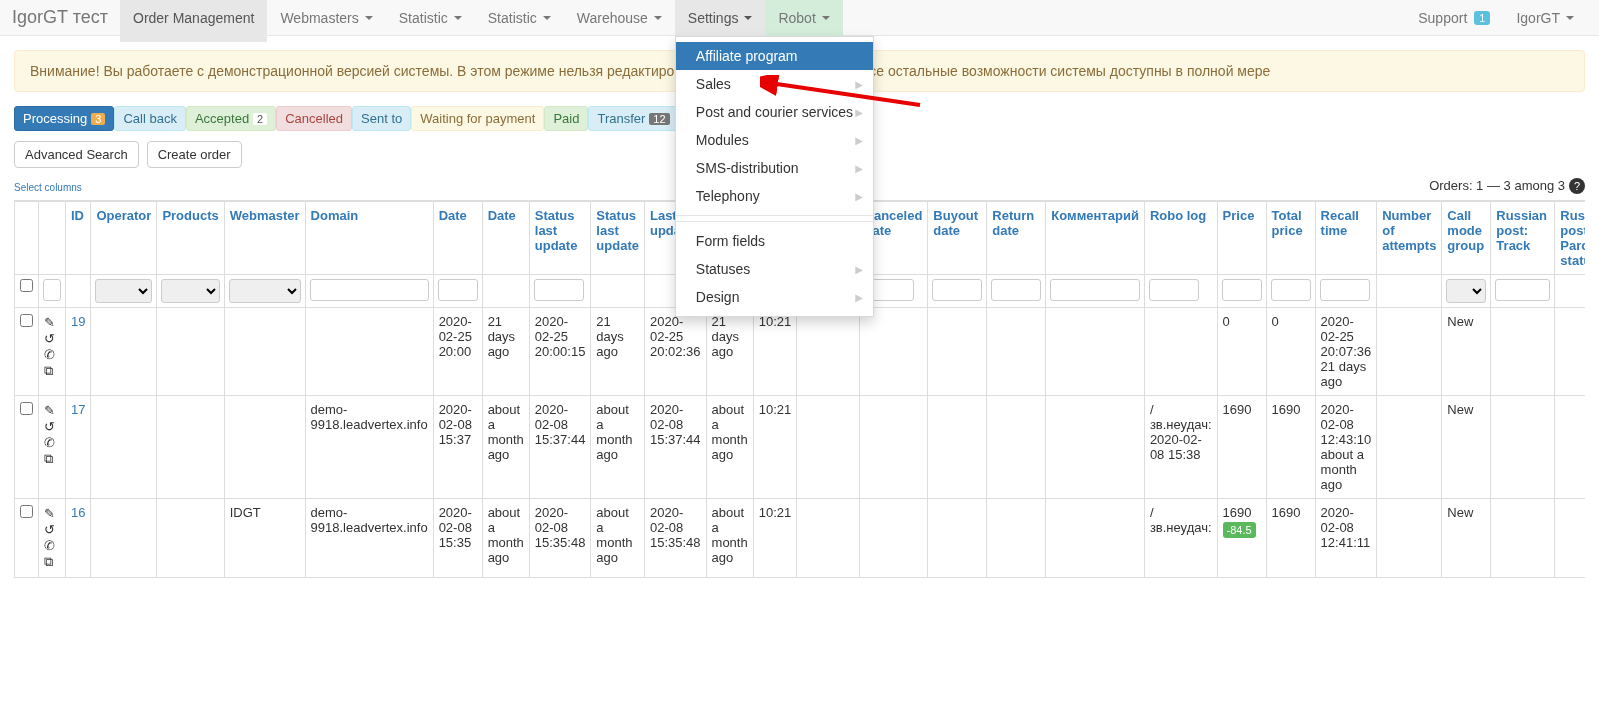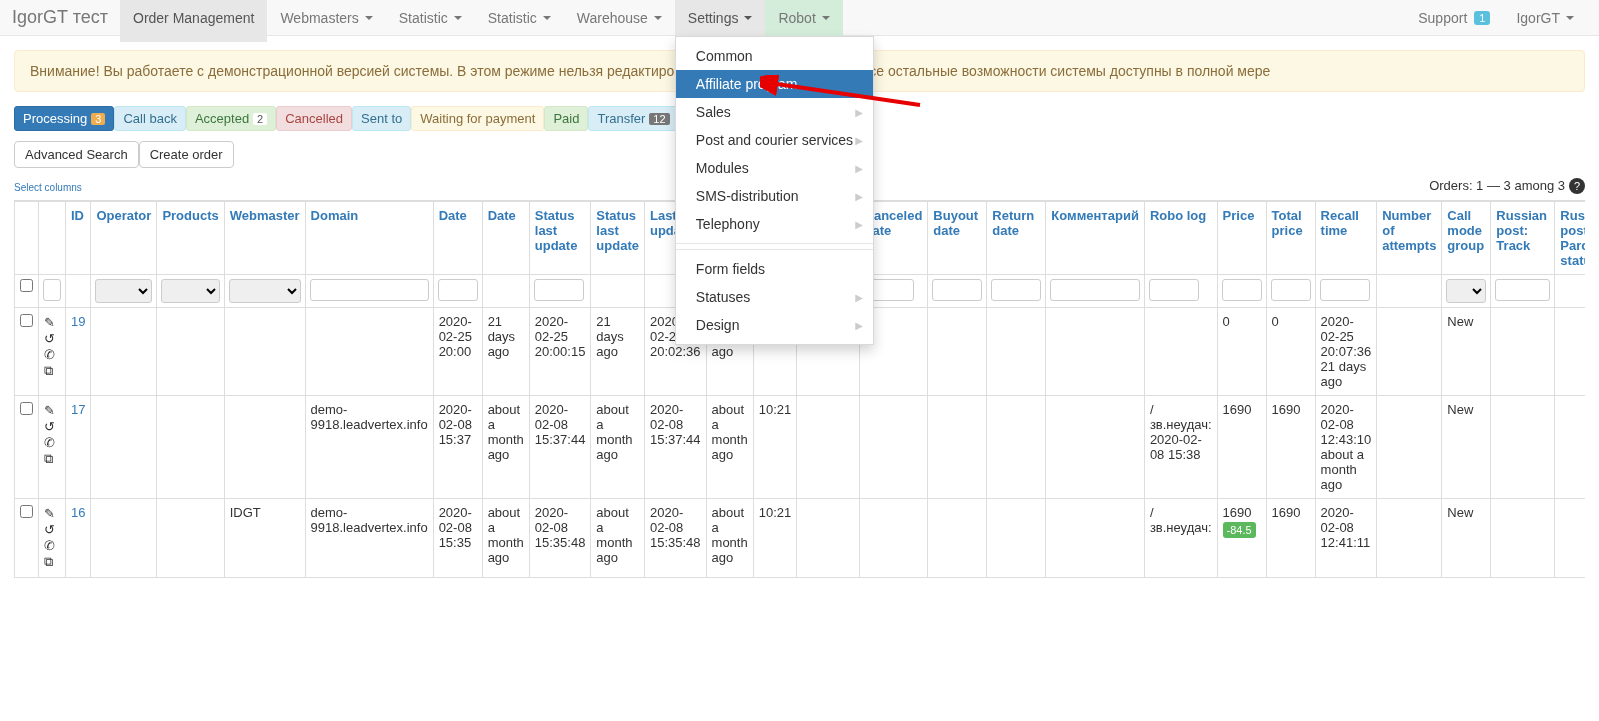--- a/index.html
+++ b/index.html
@@ -92,9 +92,6 @@
           <span class="caret"></span>
         </a>
       <ul class="dropdown-menu">
-        <li>
-            <a>Common</a>
-          </li>
         <li class="highlight">
             <a>Affiliate program</a>
           </li>

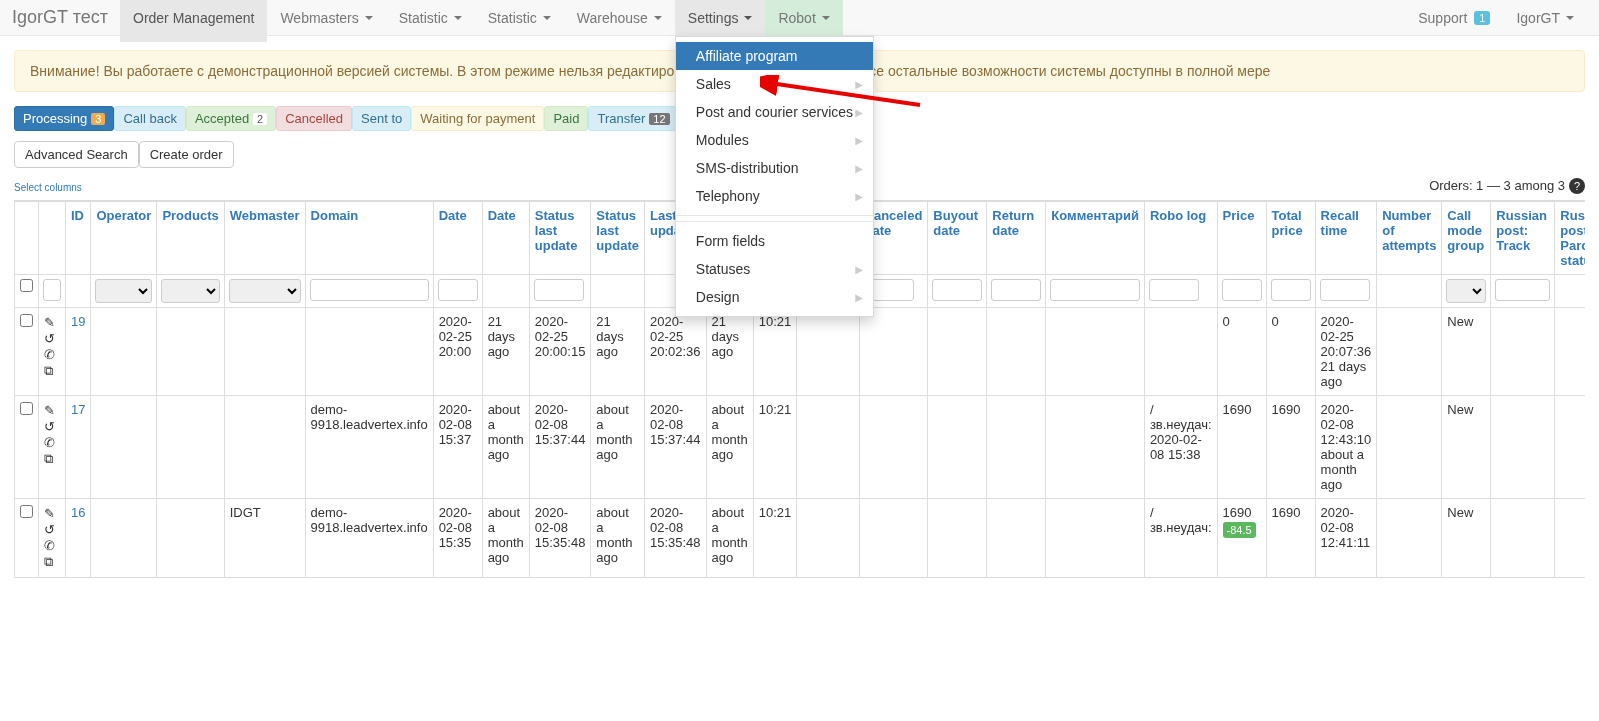--- a/index.html
+++ b/index.html
@@ -34,7 +34,7 @@
 .tab-danger{background:#f2dede;border-color:#ebccd1;color:#a94442}
 .tab-warning{background:#fcf8e3;border-color:#faebcc;color:#8a6d3b}
 .btn{border:1px solid #ccc;background:#fff;padding:5px 10px;border-radius:4px;font-size:13px;cursor:pointer;color:#333}
-.btn-row{display:flex;margin-bottom:10px}
+.btn-row{display:flex;gap:8px;margin-bottom:10px}
 .sel-cols{color:#337ab7;cursor:pointer;font-size:10px}
 .orders-info{float:right;font-size:13px;color:#333}
 .orders-info .q{display:inline-block;width:16px;height:16px;background:#333;color:#fff;border-radius:50%;text-align:center;line-height:16px;font-size:11px;margin-left:4px}

